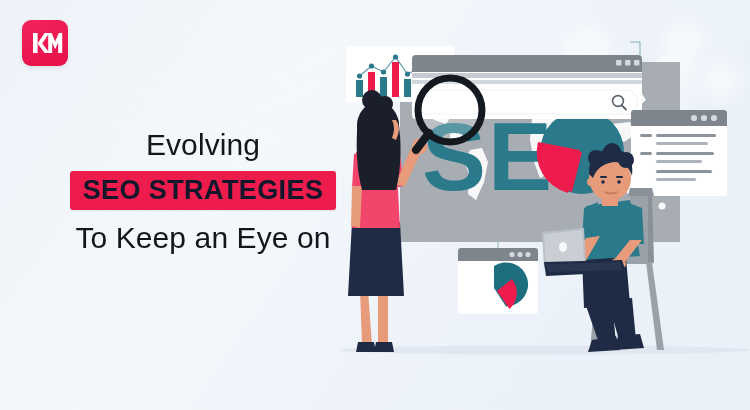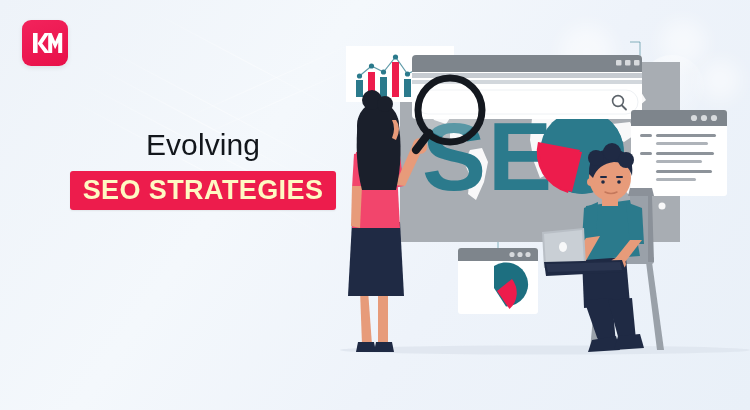--- a/index.html
+++ b/index.html
@@ -57,7 +57,7 @@
   .h-banner {
     display:inline-block;
     background:#ed1c4c;
-    color:#fef9c3;
+    color:#0f172a;
     font-size:27px;
     font-weight:bold;
     letter-spacing:.4px;

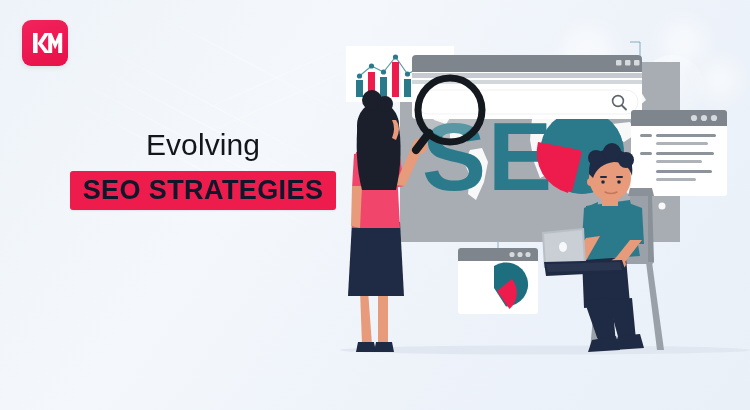--- a/index.html
+++ b/index.html
@@ -111,6 +111,7 @@
     <div class="h-banner-wrap">
       <span class="h-banner">SEO STRATEGIES</span>
     </div>
+    <div class="h-line3">To Keep an Eye on</div>
   </div>
 
   <div id="illus">

